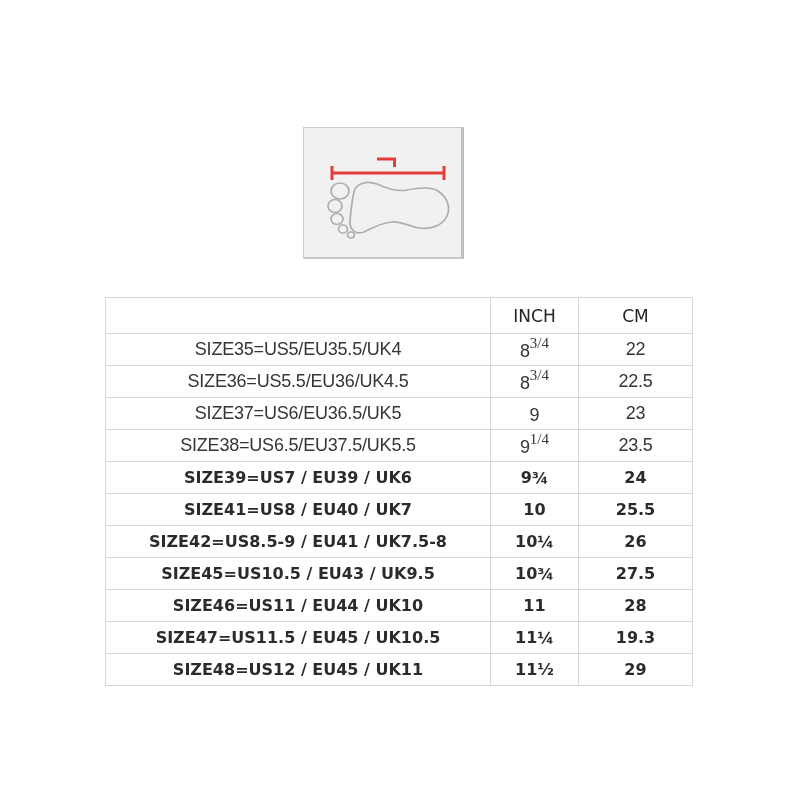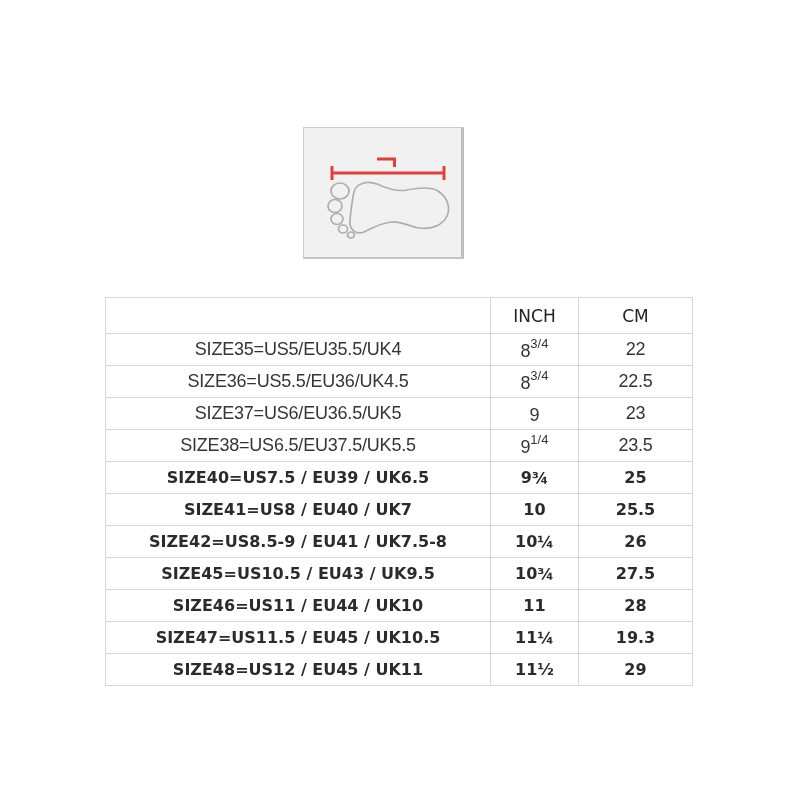--- a/index.html
+++ b/index.html
@@ -73,10 +73,11 @@
     letter-spacing: -0.2px;
   }
   tr.row-light .inch-cell sup {
-    font-size: 13px;
+    font-size: 15px;
     position: relative;
     top: -2px;
     letter-spacing: 0;
+    font-family: Liberation Serif, serif;
   }
   tr.row-bold .size-cell,
   tr.row-bold .inch-cell,

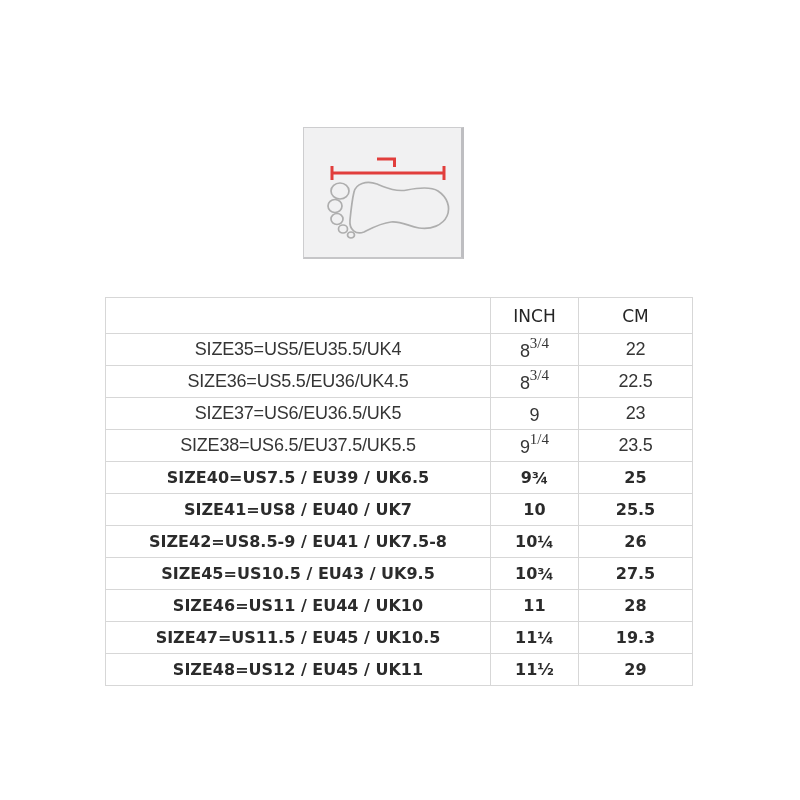--- a/index.html
+++ b/index.html
@@ -155,6 +155,11 @@
     <td class="cm-cell">23.5</td>
   </tr>
       <tr class="row-bold">
+    <td class="size-cell">SIZE39=US7 / EU39 / UK6</td>
+    <td class="inch-cell"><span>9¾</span></td>
+    <td class="cm-cell">24</td>
+  </tr>
+      <tr class="row-bold">
     <td class="size-cell">SIZE40=US7.5 / EU39 / UK6.5</td>
     <td class="inch-cell"><span>9¾</span></td>
     <td class="cm-cell">25</td>

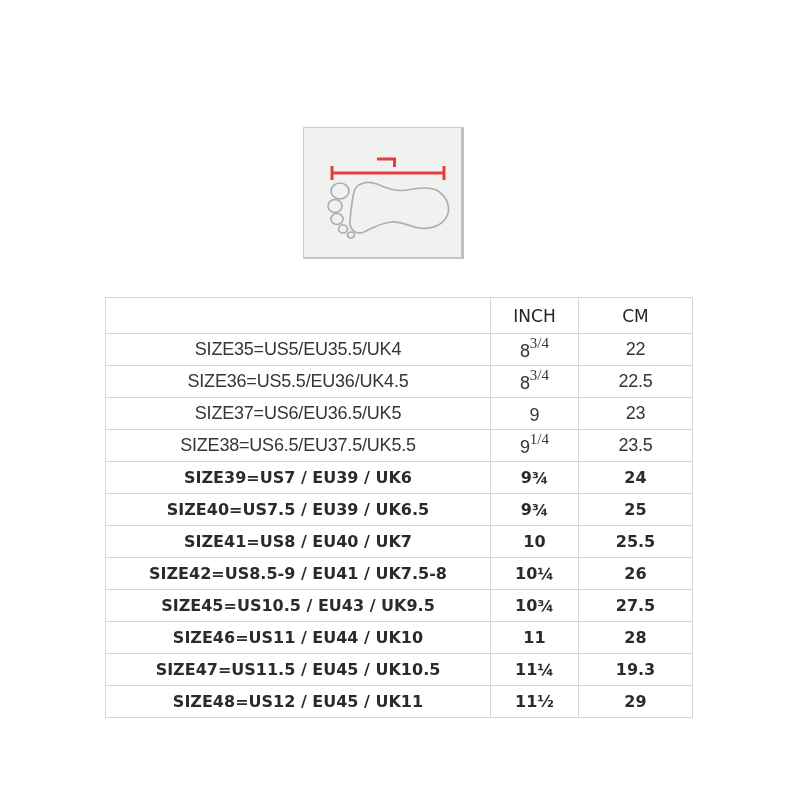--- a/index.html
+++ b/index.html
@@ -160,11 +160,6 @@
     <td class="cm-cell">24</td>
   </tr>
       <tr class="row-bold">
-    <td class="size-cell">SIZE40=US7.5 / EU39 / UK6.5</td>
-    <td class="inch-cell"><span>9¾</span></td>
-    <td class="cm-cell">25</td>
-  </tr>
-      <tr class="row-bold">
     <td class="size-cell">SIZE41=US8 / EU40 / UK7</td>
     <td class="inch-cell"><span>10</span></td>
     <td class="cm-cell">25.5</td>

